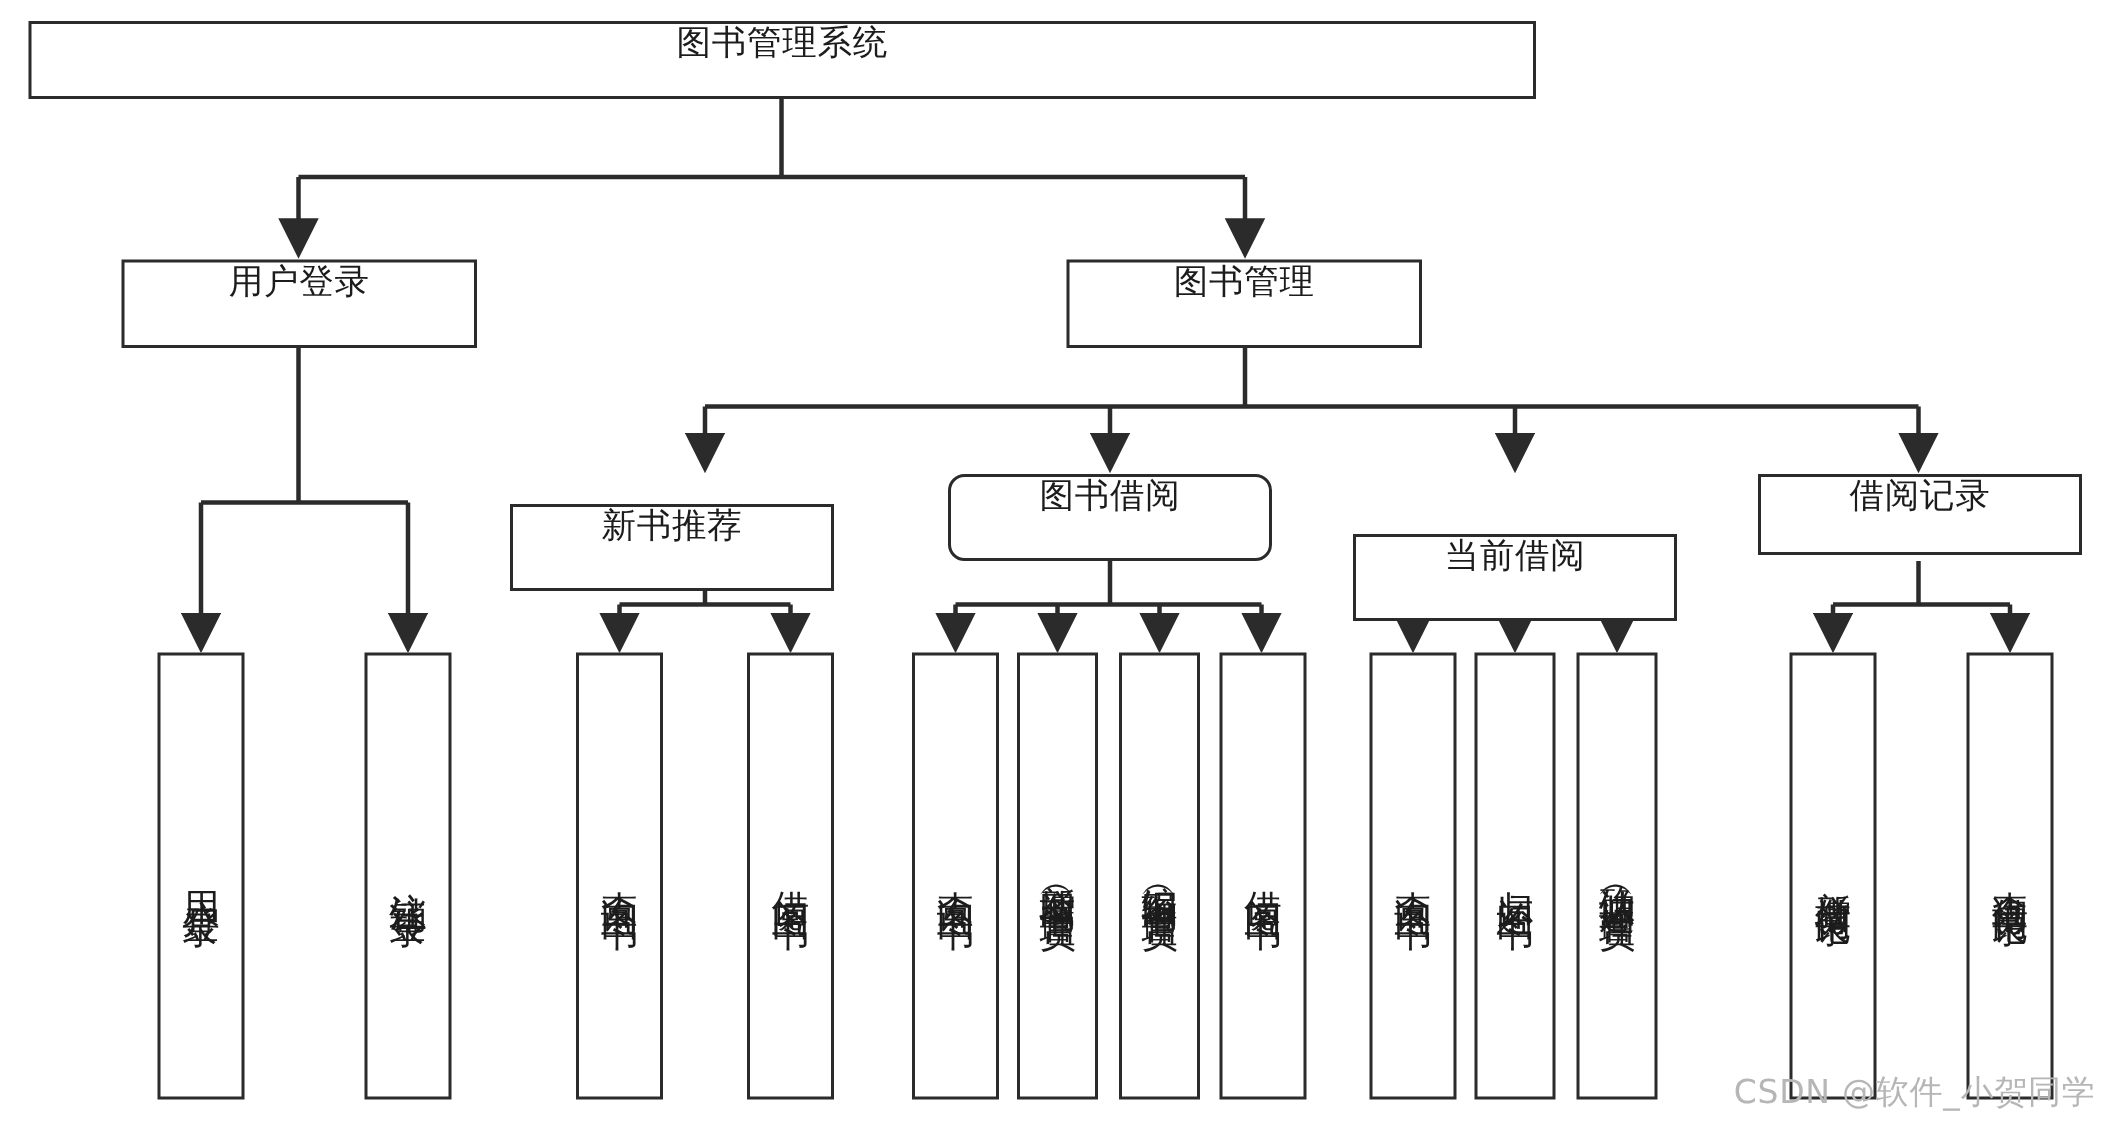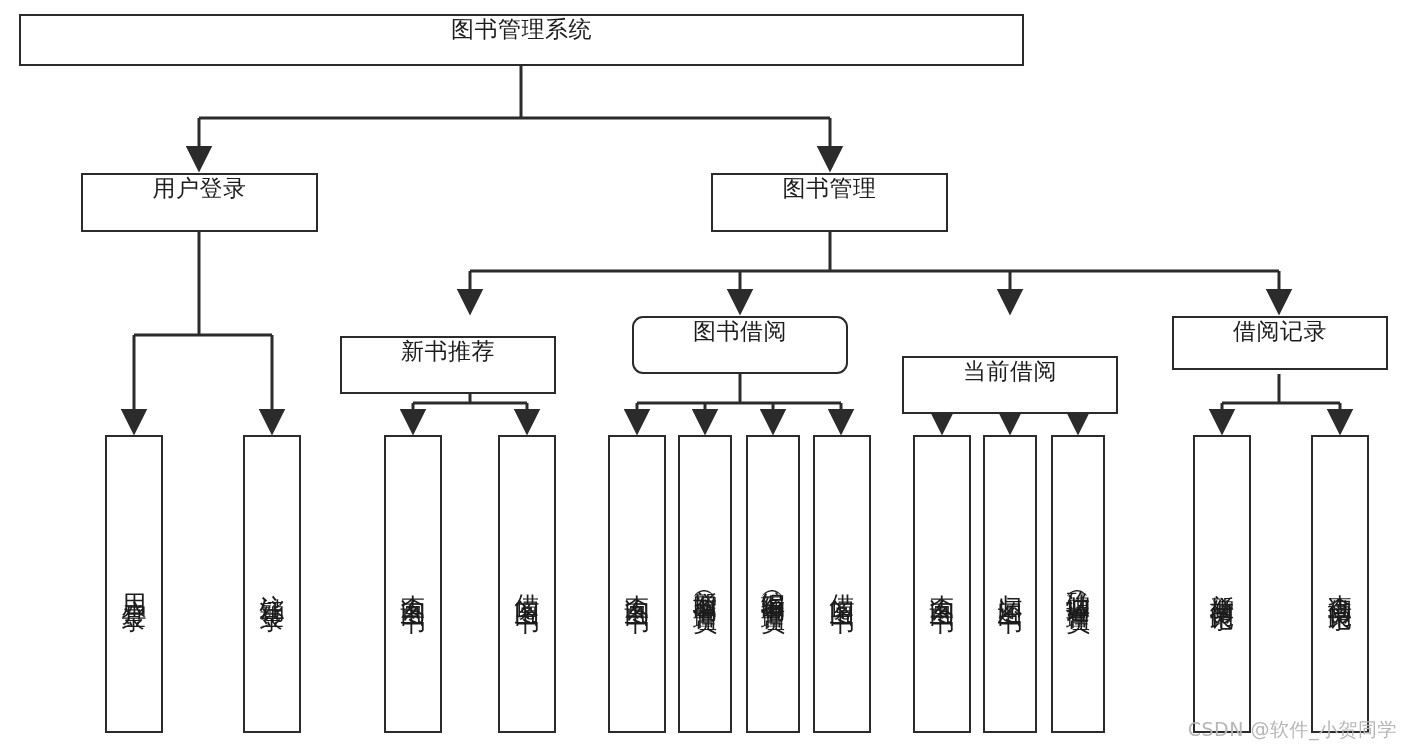--- a/index.html
+++ b/index.html
@@ -70,7 +70,7 @@
     position: absolute;
     right: 8px;
     bottom: 4px;
-    font-size: 19px;
+    font-size: 22px;
     color: #b6b6b6;
     white-space: nowrap;
     letter-spacing: 0.5px;

